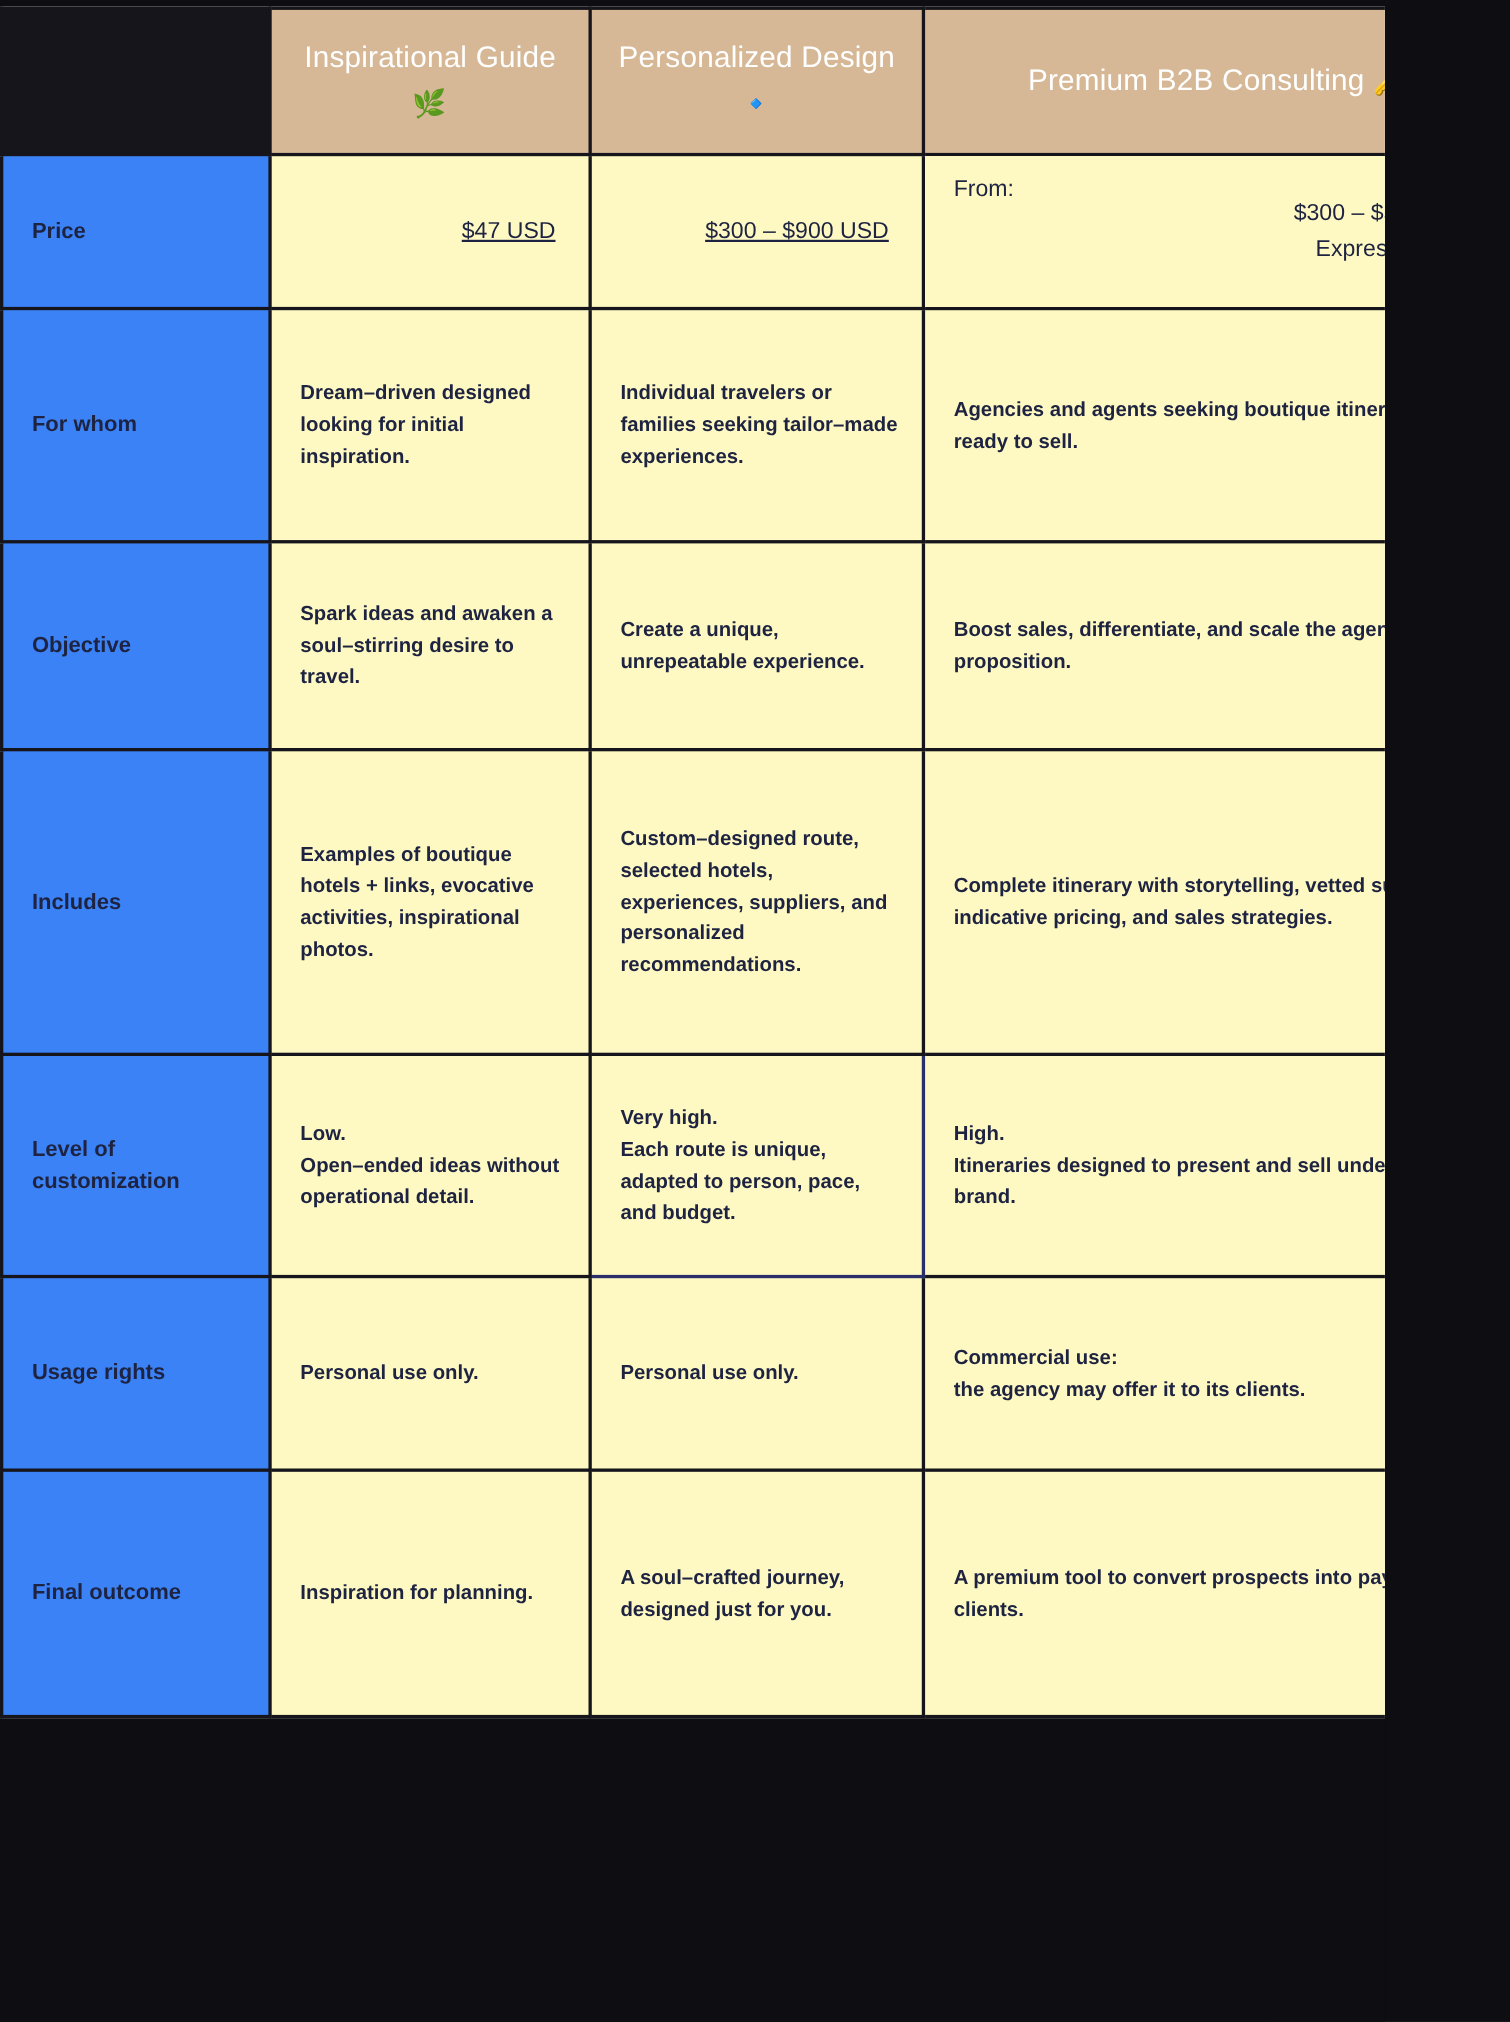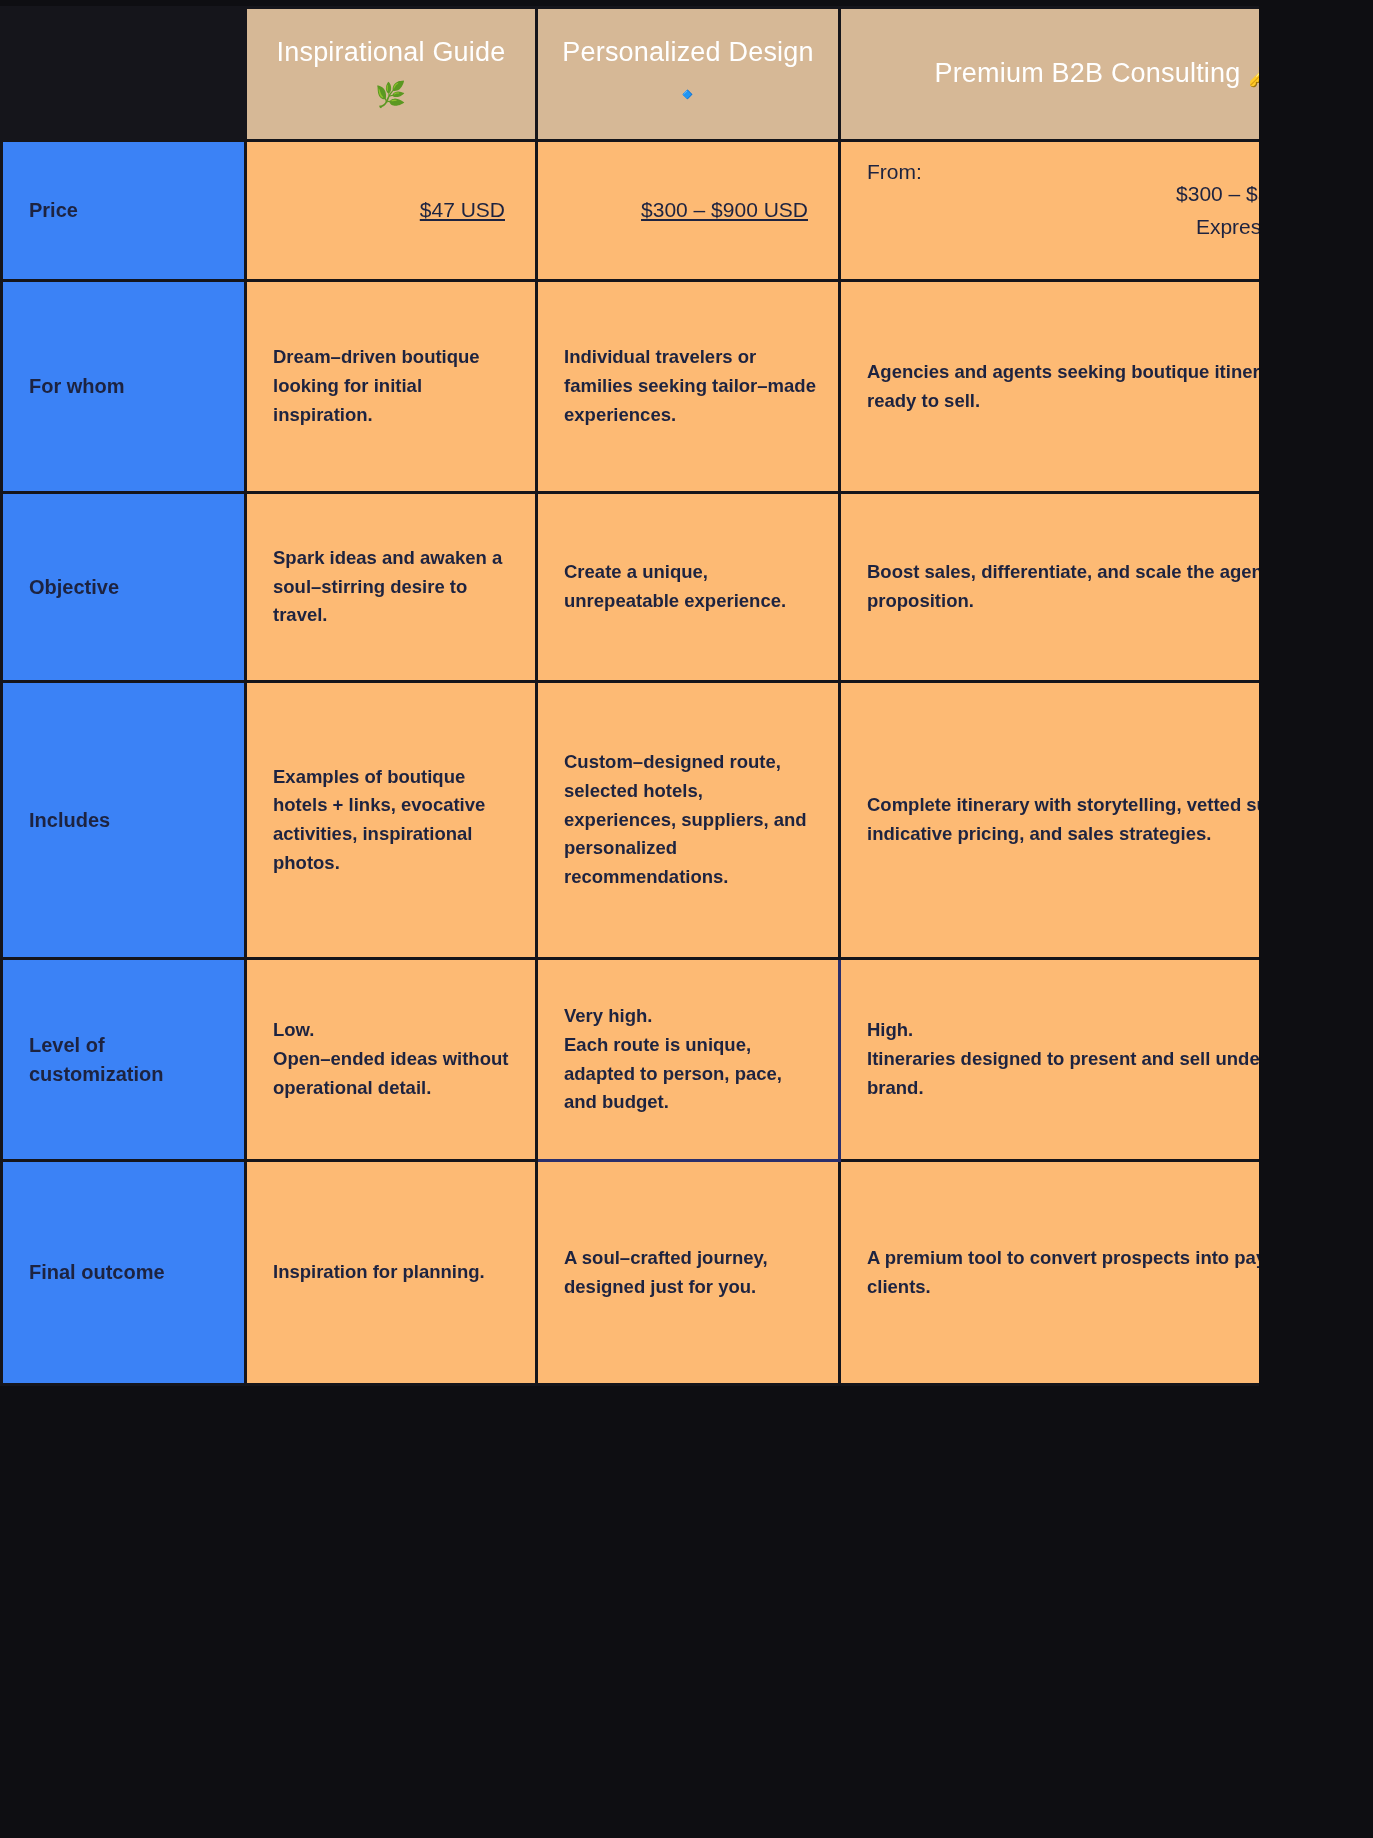--- a/index.html
+++ b/index.html
@@ -67,7 +67,7 @@
 
   
   td.cell {
-    background: #fdba74;
+    background: #fef9c3;
     color: #1d2340;
     font-size: 18.5px;
     line-height: 1.55;

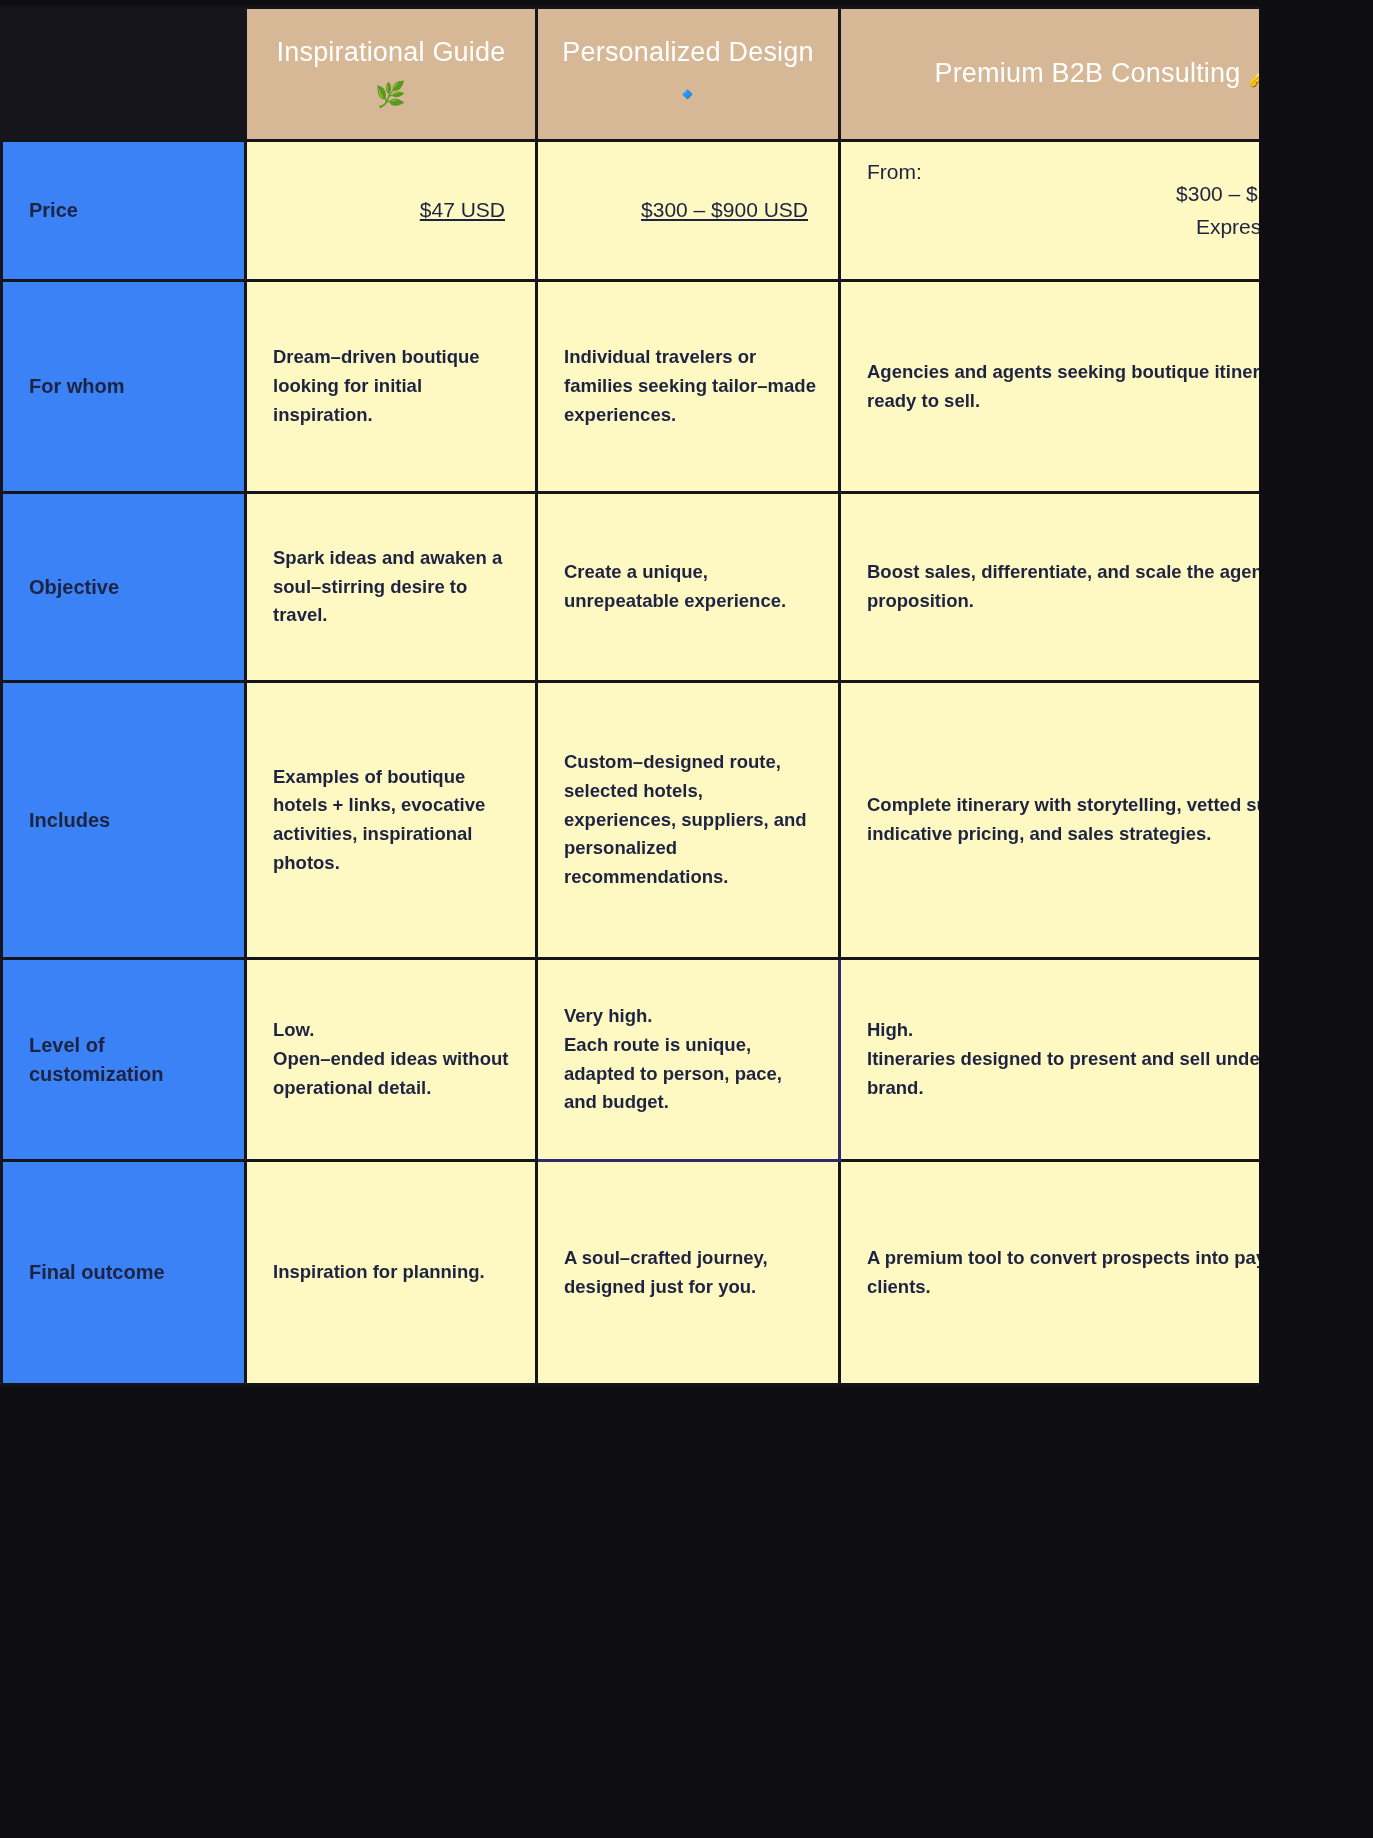--- a/index.html
+++ b/index.html
@@ -160,7 +160,7 @@
 
       <tr class="r-forwhom">
         <td class="rowlabel">For whom</td>
-        <td class="cell">Dream–driven boutique looking for initial inspiration.</td>
+        <td class="cell">Dream–driven designed looking for initial inspiration.</td>
         <td class="cell">Individual travelers or families seeking tailor–made experiences.</td>
         <td class="cell">Agencies and agents seeking boutique itineraries ready to sell.</td>
       </tr>

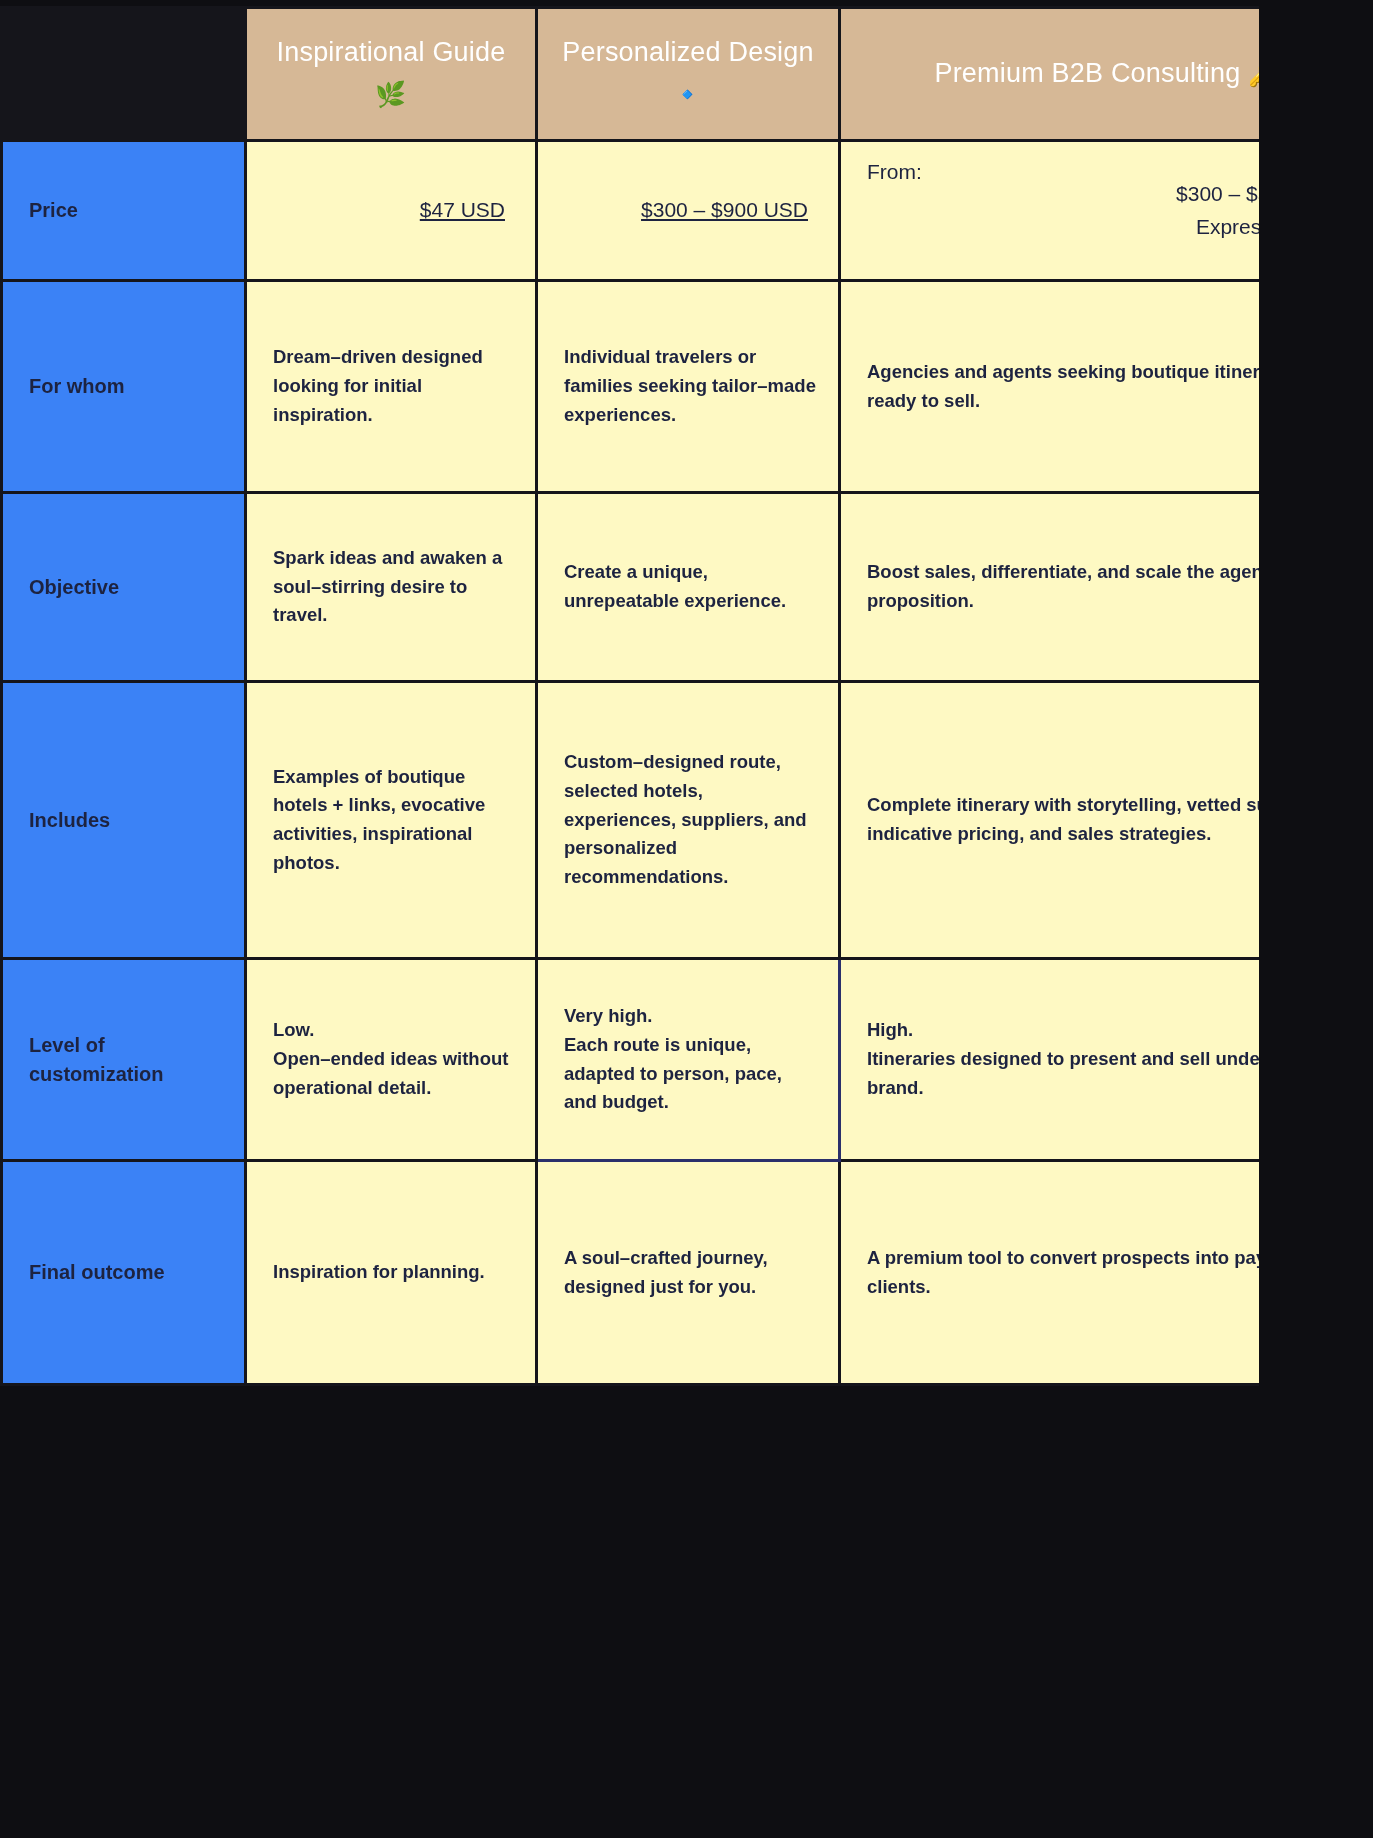--- a/index.html
+++ b/index.html
@@ -195,6 +195,15 @@
         </td>
       </tr>
 
+      <tr class="r-usage">
+        <td class="rowlabel">Usage rights</td>
+        <td class="cell">Personal use only.</td>
+        <td class="cell">Personal use only.</td>
+        <td class="cell">
+          <span class="line">Commercial use:</span>
+          <span class="line">the agency may offer it to its clients.</span>
+        </td>
+      </tr>
 
       <tr class="r-final">
         <td class="rowlabel">Final outcome</td>

